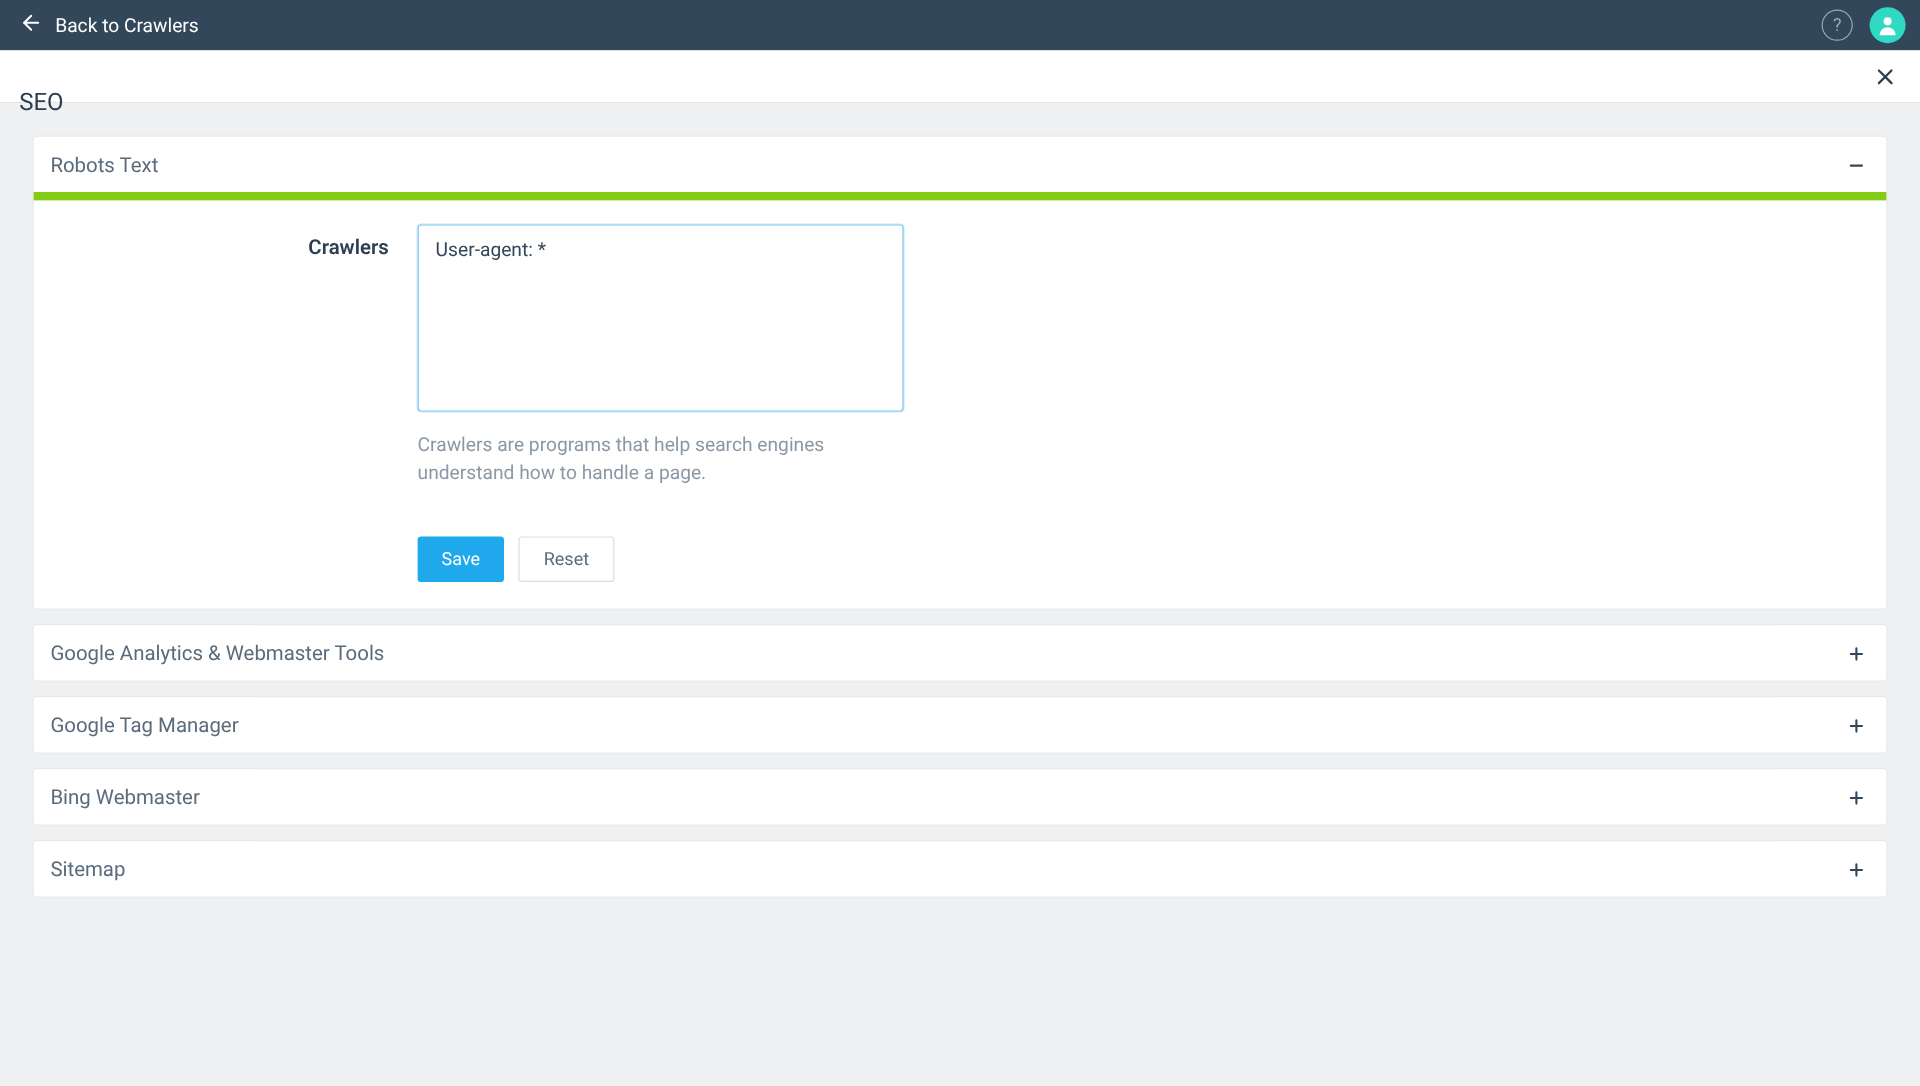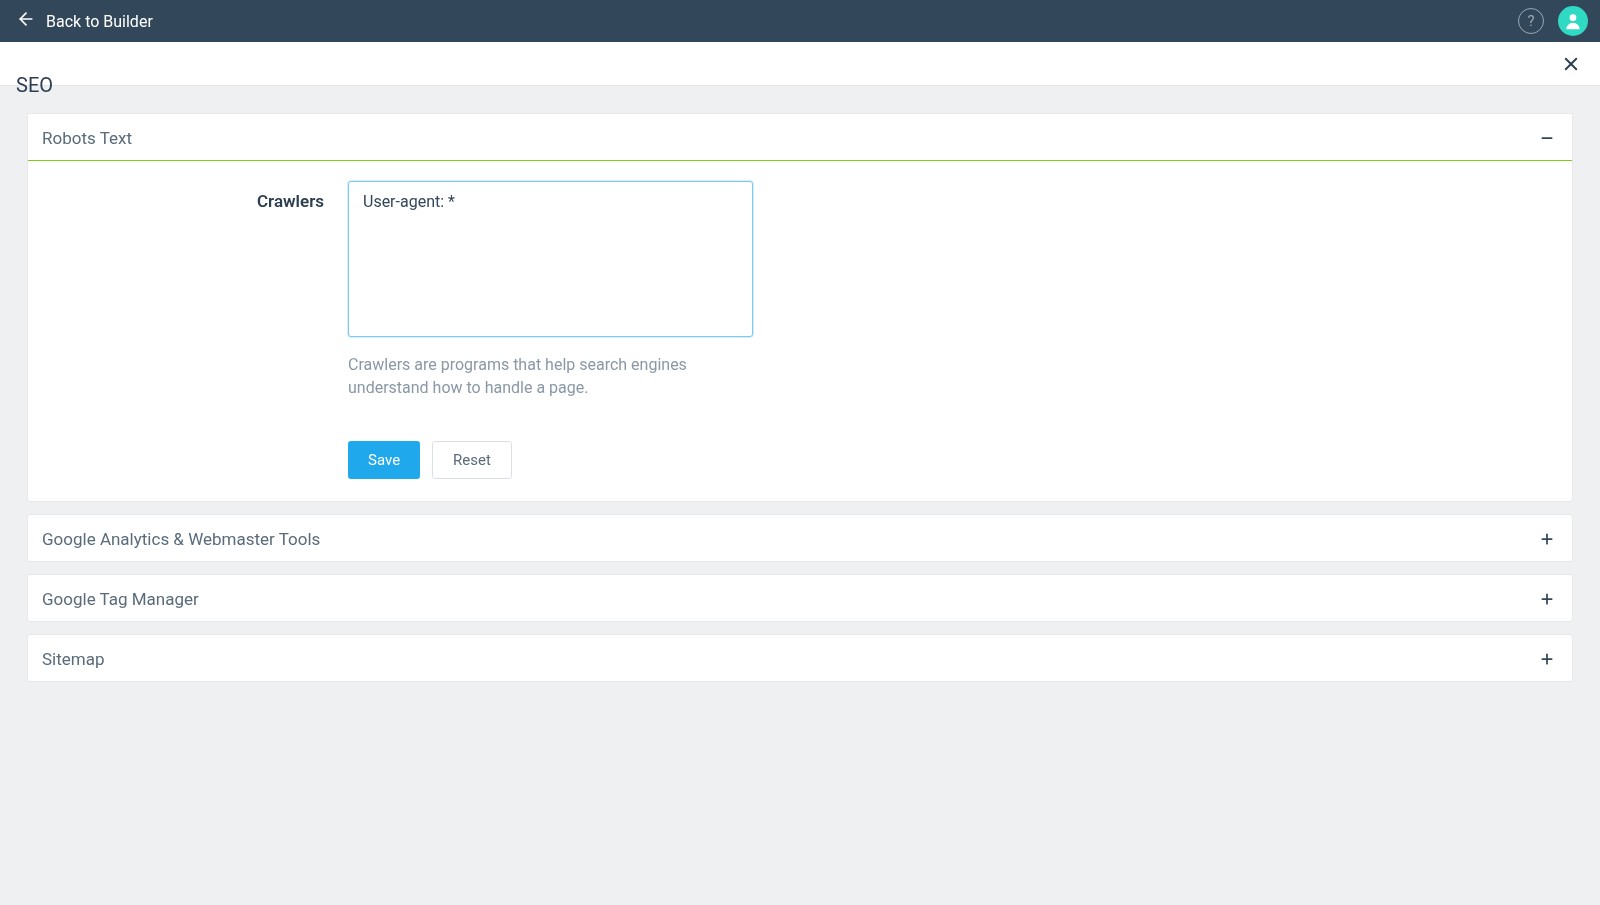--- a/index.html
+++ b/index.html
@@ -207,7 +207,7 @@
         <polyline points="12 19 5 12 12 5"></polyline>
       </svg>
     </span>
-    <span>Back to Builder</span>
+    <span>Back to Crawlers</span>
   </div>
   <div class="top-right">
     <div class="help-icon">?</div>

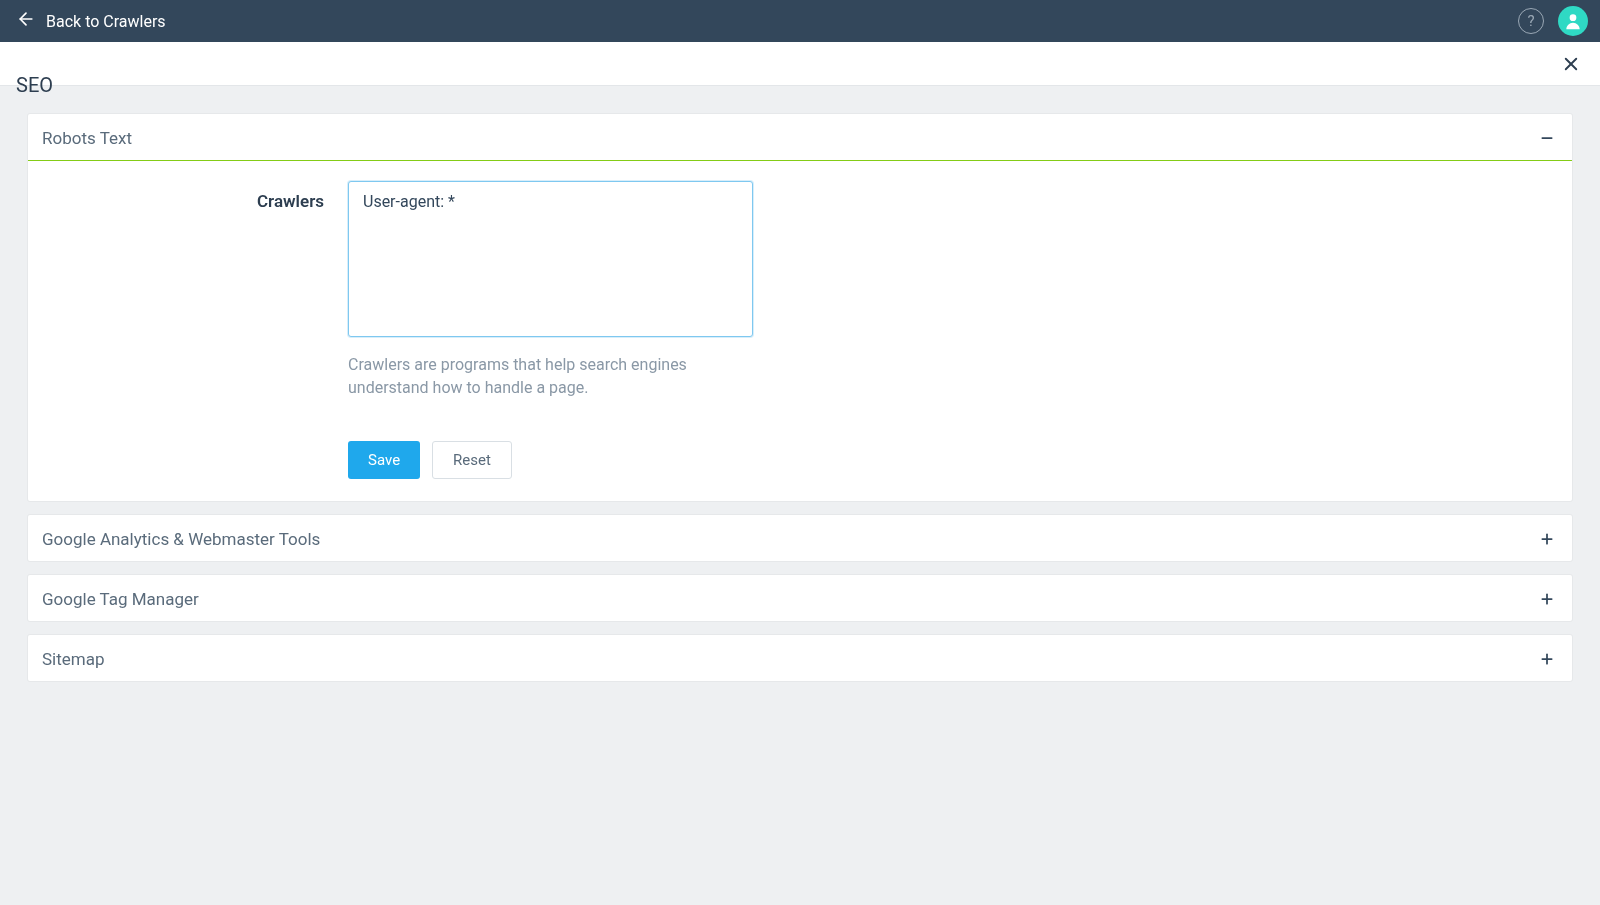--- a/index.html
+++ b/index.html
@@ -113,7 +113,7 @@
       cursor: pointer;
     }
     .panel-header.expanded {
-      border-bottom: 1px solid #84cc16;
+      border-bottom: 7px solid #84cc16;
     }
     .panel-title {
       font-size: 17px;

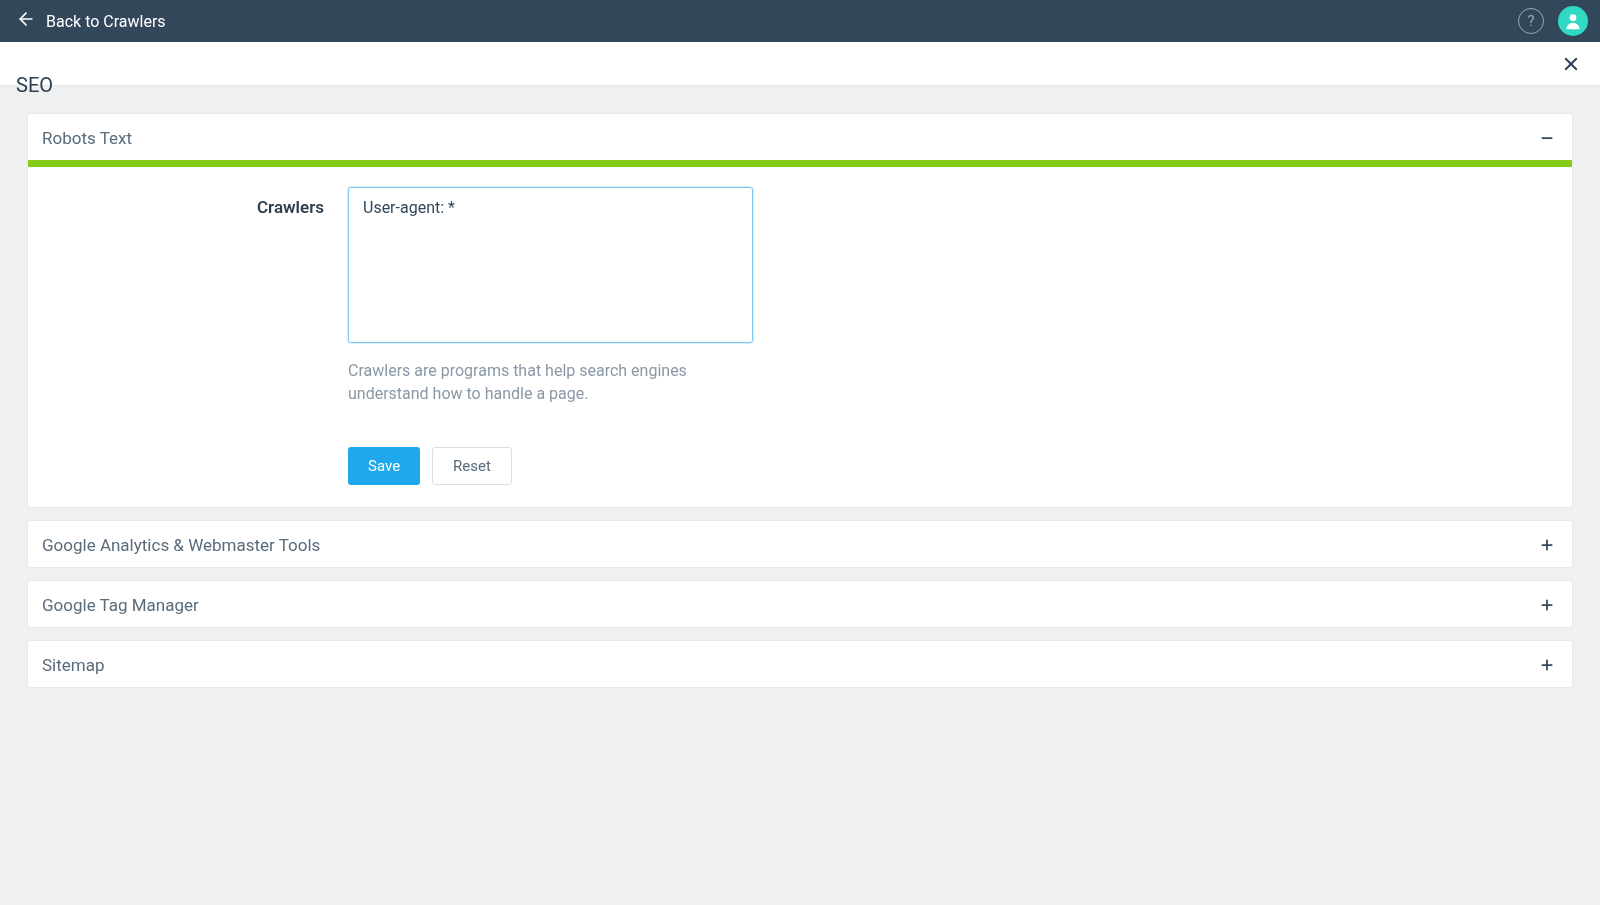--- a/index.html
+++ b/index.html
@@ -280,6 +280,17 @@
     </div>
   </div>
 
+  <div class="panel">
+    <div class="panel-header">
+      <div class="panel-title">Bing Webmaster</div>
+      <div class="toggle-icon">
+        <svg viewBox="0 0 24 24" fill="none" stroke="currentColor" stroke-width="3" stroke-linecap="round">
+          <line x1="12" y1="4" x2="12" y2="20"></line>
+          <line x1="4" y1="12" x2="20" y2="12"></line>
+        </svg>
+      </div>
+    </div>
+  </div>
 
   <div class="panel">
     <div class="panel-header">

